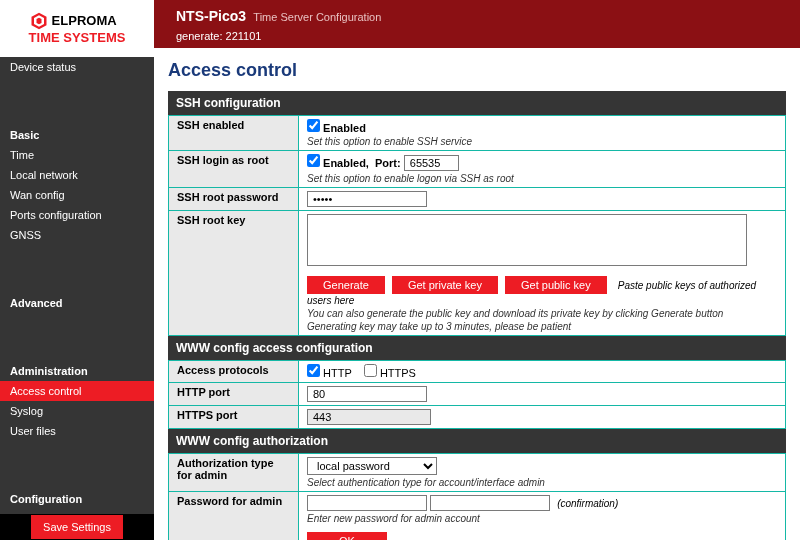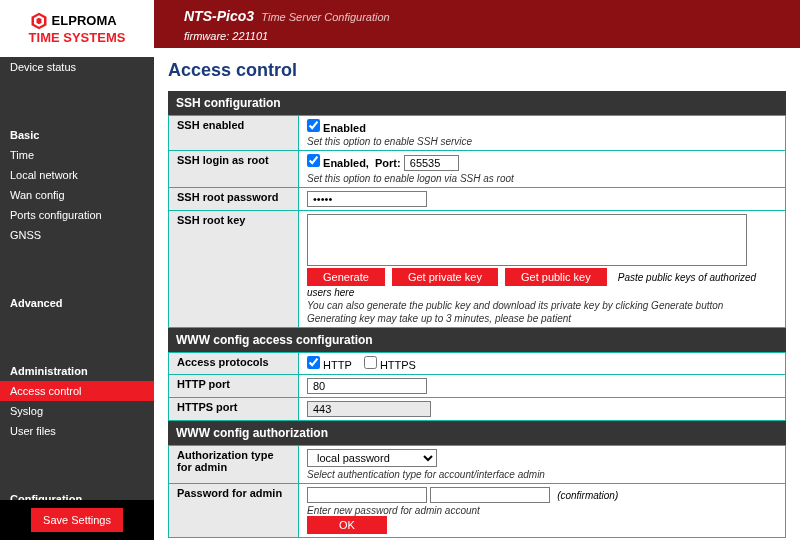--- a/index.html
+++ b/index.html
@@ -16,7 +16,7 @@
 .save-btn { margin: 8px auto; display:block; background:#ed1c24; color:#fff; border:none; padding:6px 12px; font-size:11px; cursor:pointer; }
 
 .main { flex:1; display:flex; flex-direction:column; min-width:0; }
-.topbar { background:#8b1014; color:#fff; padding:8px 30px 6px;font-style:italic; }
+.topbar { background:#8b1014; color:#fff; padding:8px 22px 6px; }
 .topbar h1 { font-size:14px; font-weight:bold; display:inline; }
 .topbar .sub { font-size:11px; color:#e8c0c0; margin-left:4px; }
 .topbar .fw { font-size:11px; margin-top:6px; }

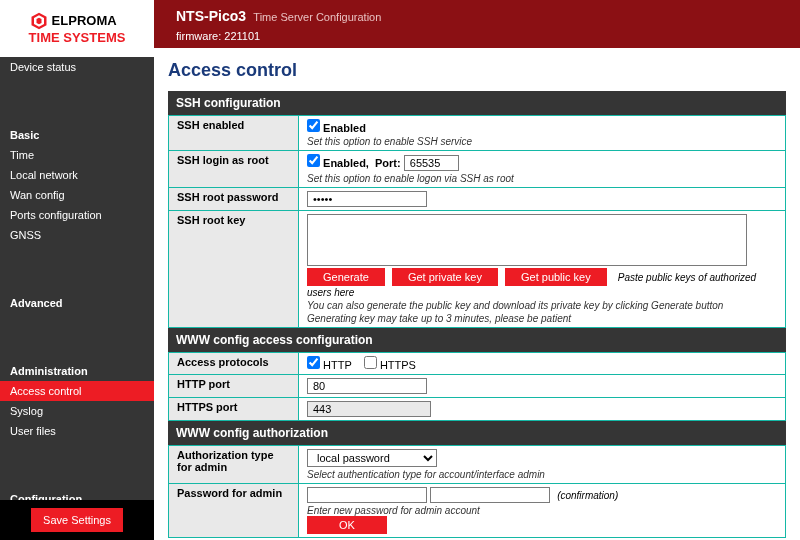--- a/index.html
+++ b/index.html
@@ -79,7 +79,7 @@
       <span class="sub">Time Server Configuration</span>
     </div>
     <div class="fw">
-      <span>firmware:</span>
+      <span>generate:</span>
       <span>221101</span>
     </div>
   </div>

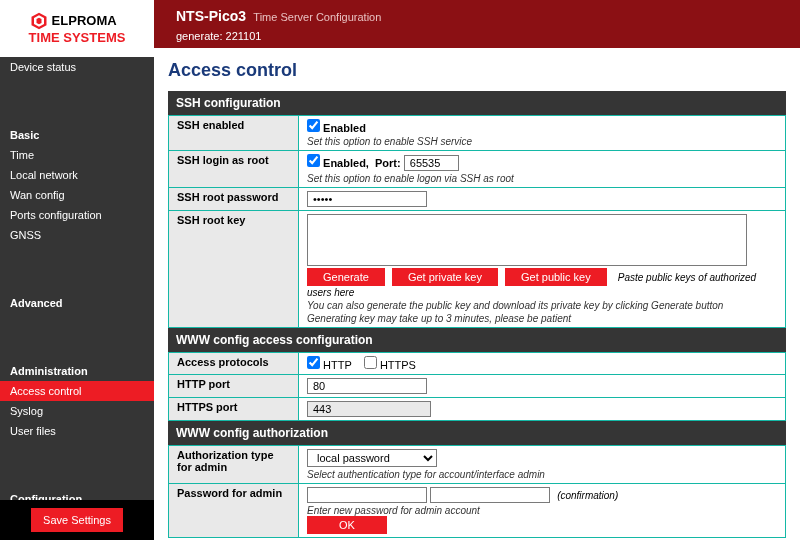--- a/index.html
+++ b/index.html
@@ -31,7 +31,7 @@
 input[type=text],input[type=password],select,textarea { border:1px solid #7a7a7a; background:#fff; font-size:11px; padding:1px 5px; }
 input.ro { background:#e9e9e9; }
 textarea { width:440px; height:52px; resize:none; }
-.btn { background:#ed1c24; color:#fff; border:none; padding:3px 16px; font-size:11px; cursor:pointer; margin-right:4px; }
+.btn { background:#ed1c24; color:#fff; border:none; padding:3px 16px; font-size:11px; cursor:pointer; margin-right:4px;margin-top:8px; }
 .inline-note { font-style:italic; font-size:10px; margin-left:4px; }
 label.chk { font-size:11px; }
 </style>

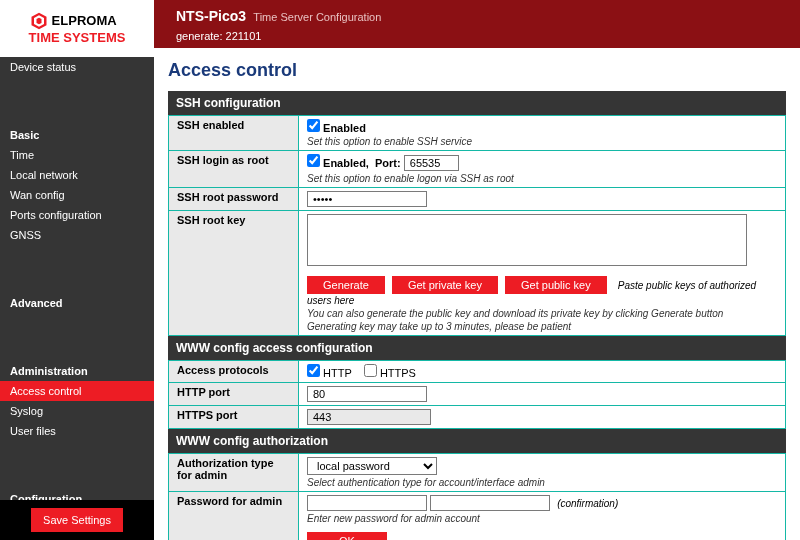--- a/index.html
+++ b/index.html
@@ -13,7 +13,7 @@
 .nav-item { padding: 4px 10px; cursor:pointer; }
 .nav-item.active { background:#ed1c24; }
 .nav-item.bold { font-weight:bold;margin-top:48px; }
-.save-btn { margin: 8px auto; display:block; background:#ed1c24; color:#fff; border:none; padding:6px 12px; font-size:11px; cursor:pointer; }
+.save-btn { margin: 1px auto; display:block; background:#ed1c24; color:#fff; border:none; padding:6px 12px; font-size:11px; cursor:pointer; }
 
 .main { flex:1; display:flex; flex-direction:column; min-width:0; }
 .topbar { background:#8b1014; color:#fff; padding:8px 22px 6px; }

